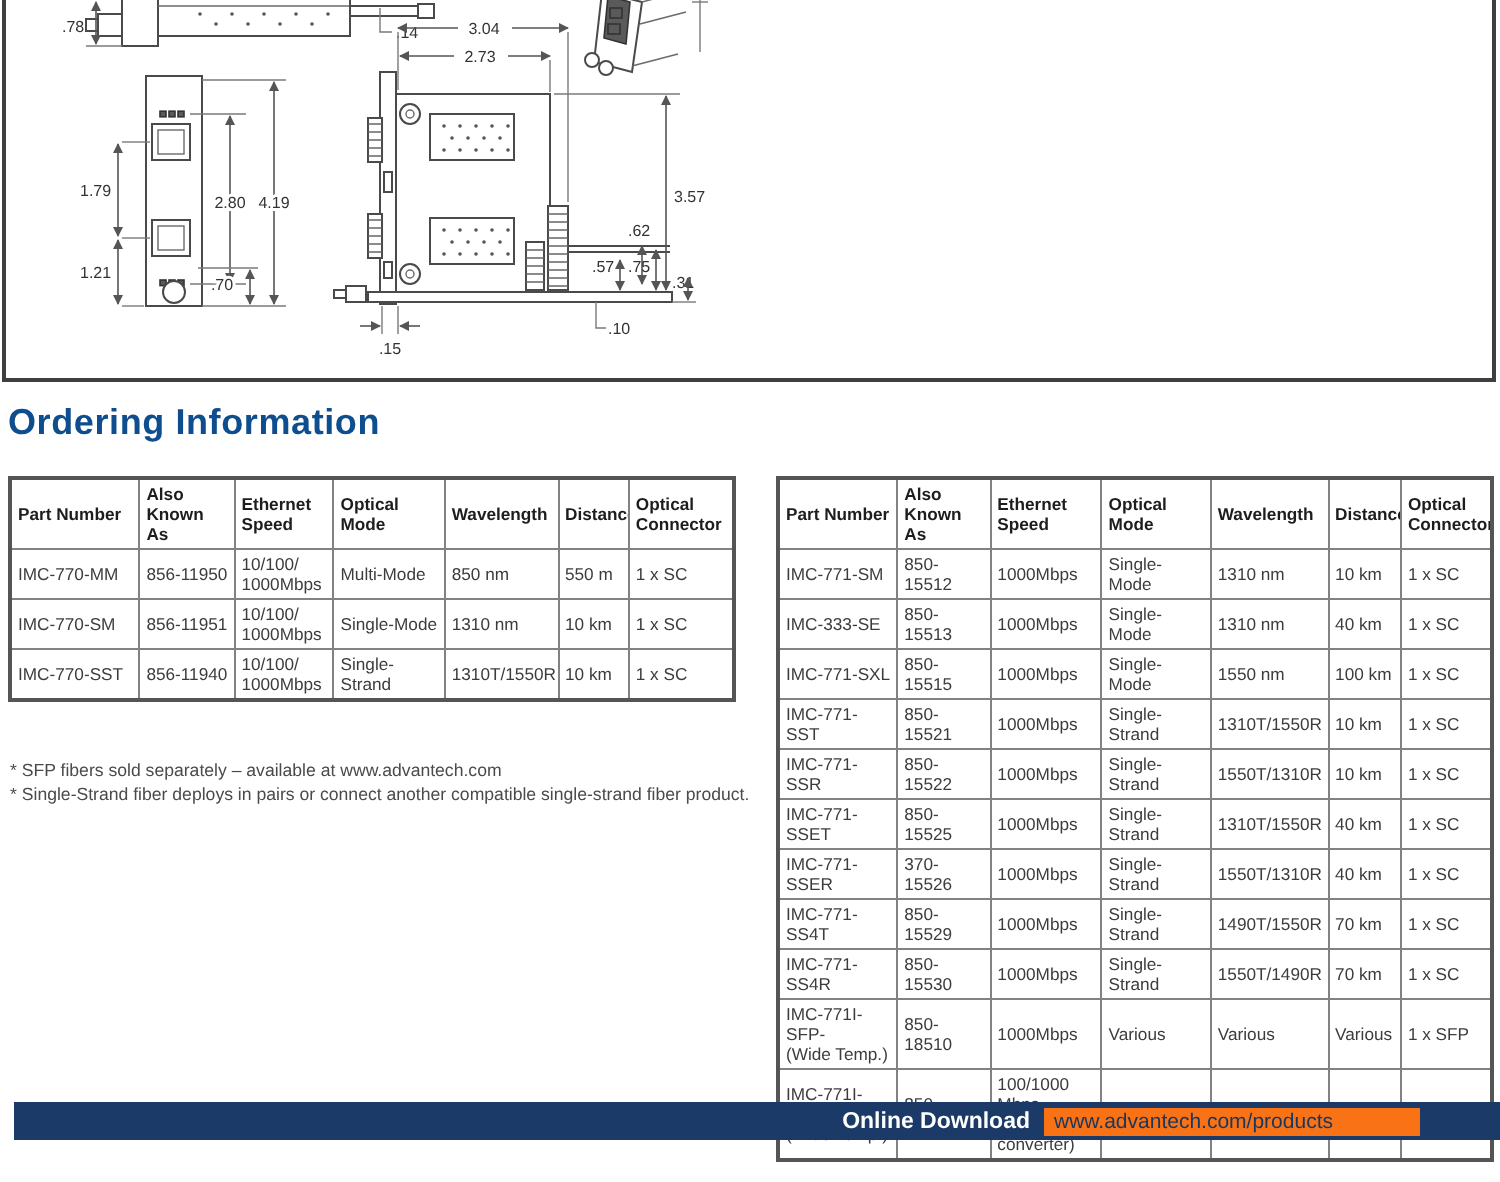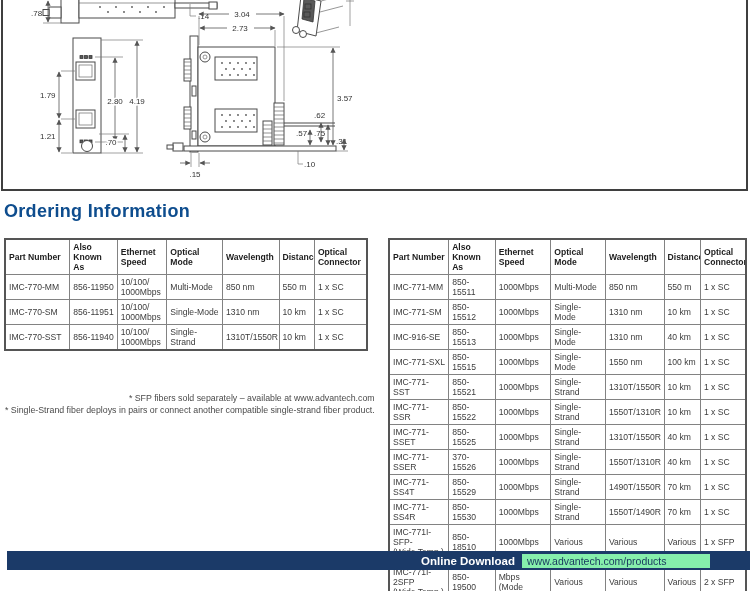--- a/index.html
+++ b/index.html
@@ -321,15 +321,6 @@
     </thead>
     <tbody>
       <tr>
-        <td>IMC-771-MM</td>
-        <td>850-15511</td>
-        <td>1000Mbps</td>
-        <td>Multi-Mode</td>
-        <td>850 nm</td>
-        <td>550 m</td>
-        <td>1 x SC</td>
-      </tr>
-      <tr>
         <td>IMC-771-SM</td>
         <td>850-15512</td>
         <td>1000Mbps</td>

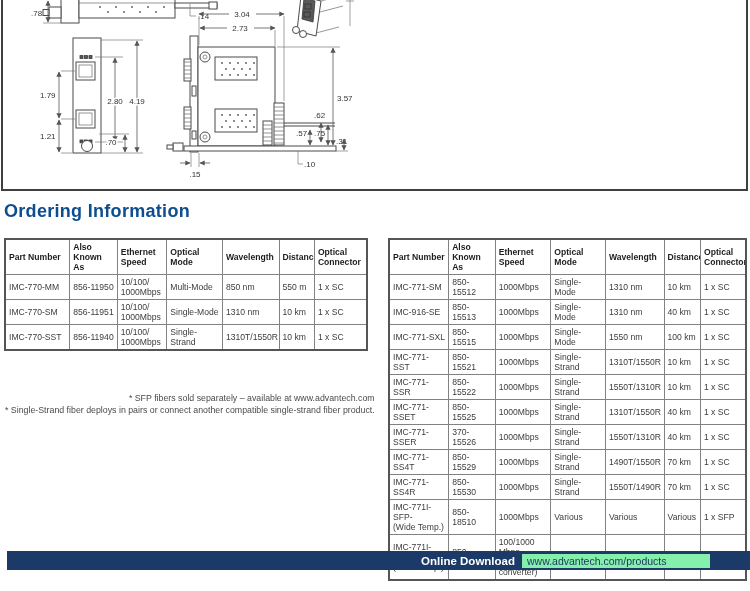--- a/index.html
+++ b/index.html
@@ -330,7 +330,7 @@
         <td>1 x SC</td>
       </tr>
       <tr>
-        <td>IMC-916-SE</td>
+        <td>IMC-333-SE</td>
         <td>850-15513</td>
         <td>1000Mbps</td>
         <td>Single-Mode</td>

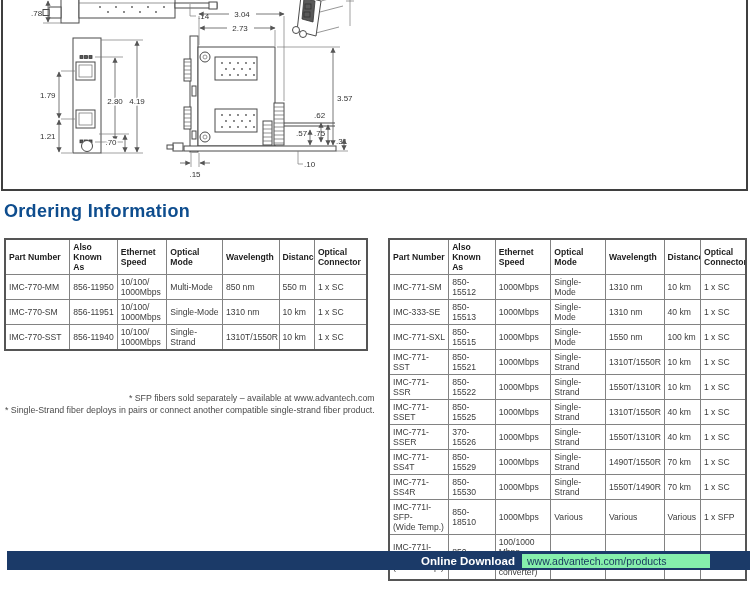--- a/index.html
+++ b/index.html
@@ -45,7 +45,7 @@
   .tbl-right td{height:10px;}
   
   .footnotes{
-    position:absolute;left:5px;top:393px;font-size:8.8px;line-height:11.5px;color:#4a4a4a;text-align:right;
+    position:absolute;left:5px;top:380px;font-size:8.8px;line-height:11.5px;color:#4a4a4a;
   }
   
   .footer-bar{

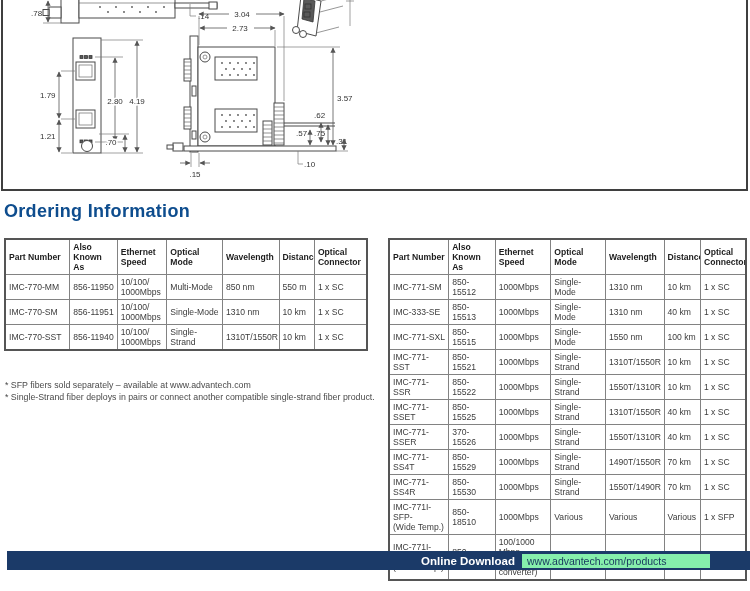--- a/index.html
+++ b/index.html
@@ -55,7 +55,7 @@
   }
   .footer-label{color:#ffffff;font-weight:bold;font-size:11.5px;white-space:nowrap;}
   .url-box{
-    background:#86efac;width:178px;height:14px;display:flex;align-items:center;
+    background:#f97316;width:178px;height:14px;display:flex;align-items:center;
     padding:0 5px;font-size:10.5px;color:#17375e;
   }
 </style>

